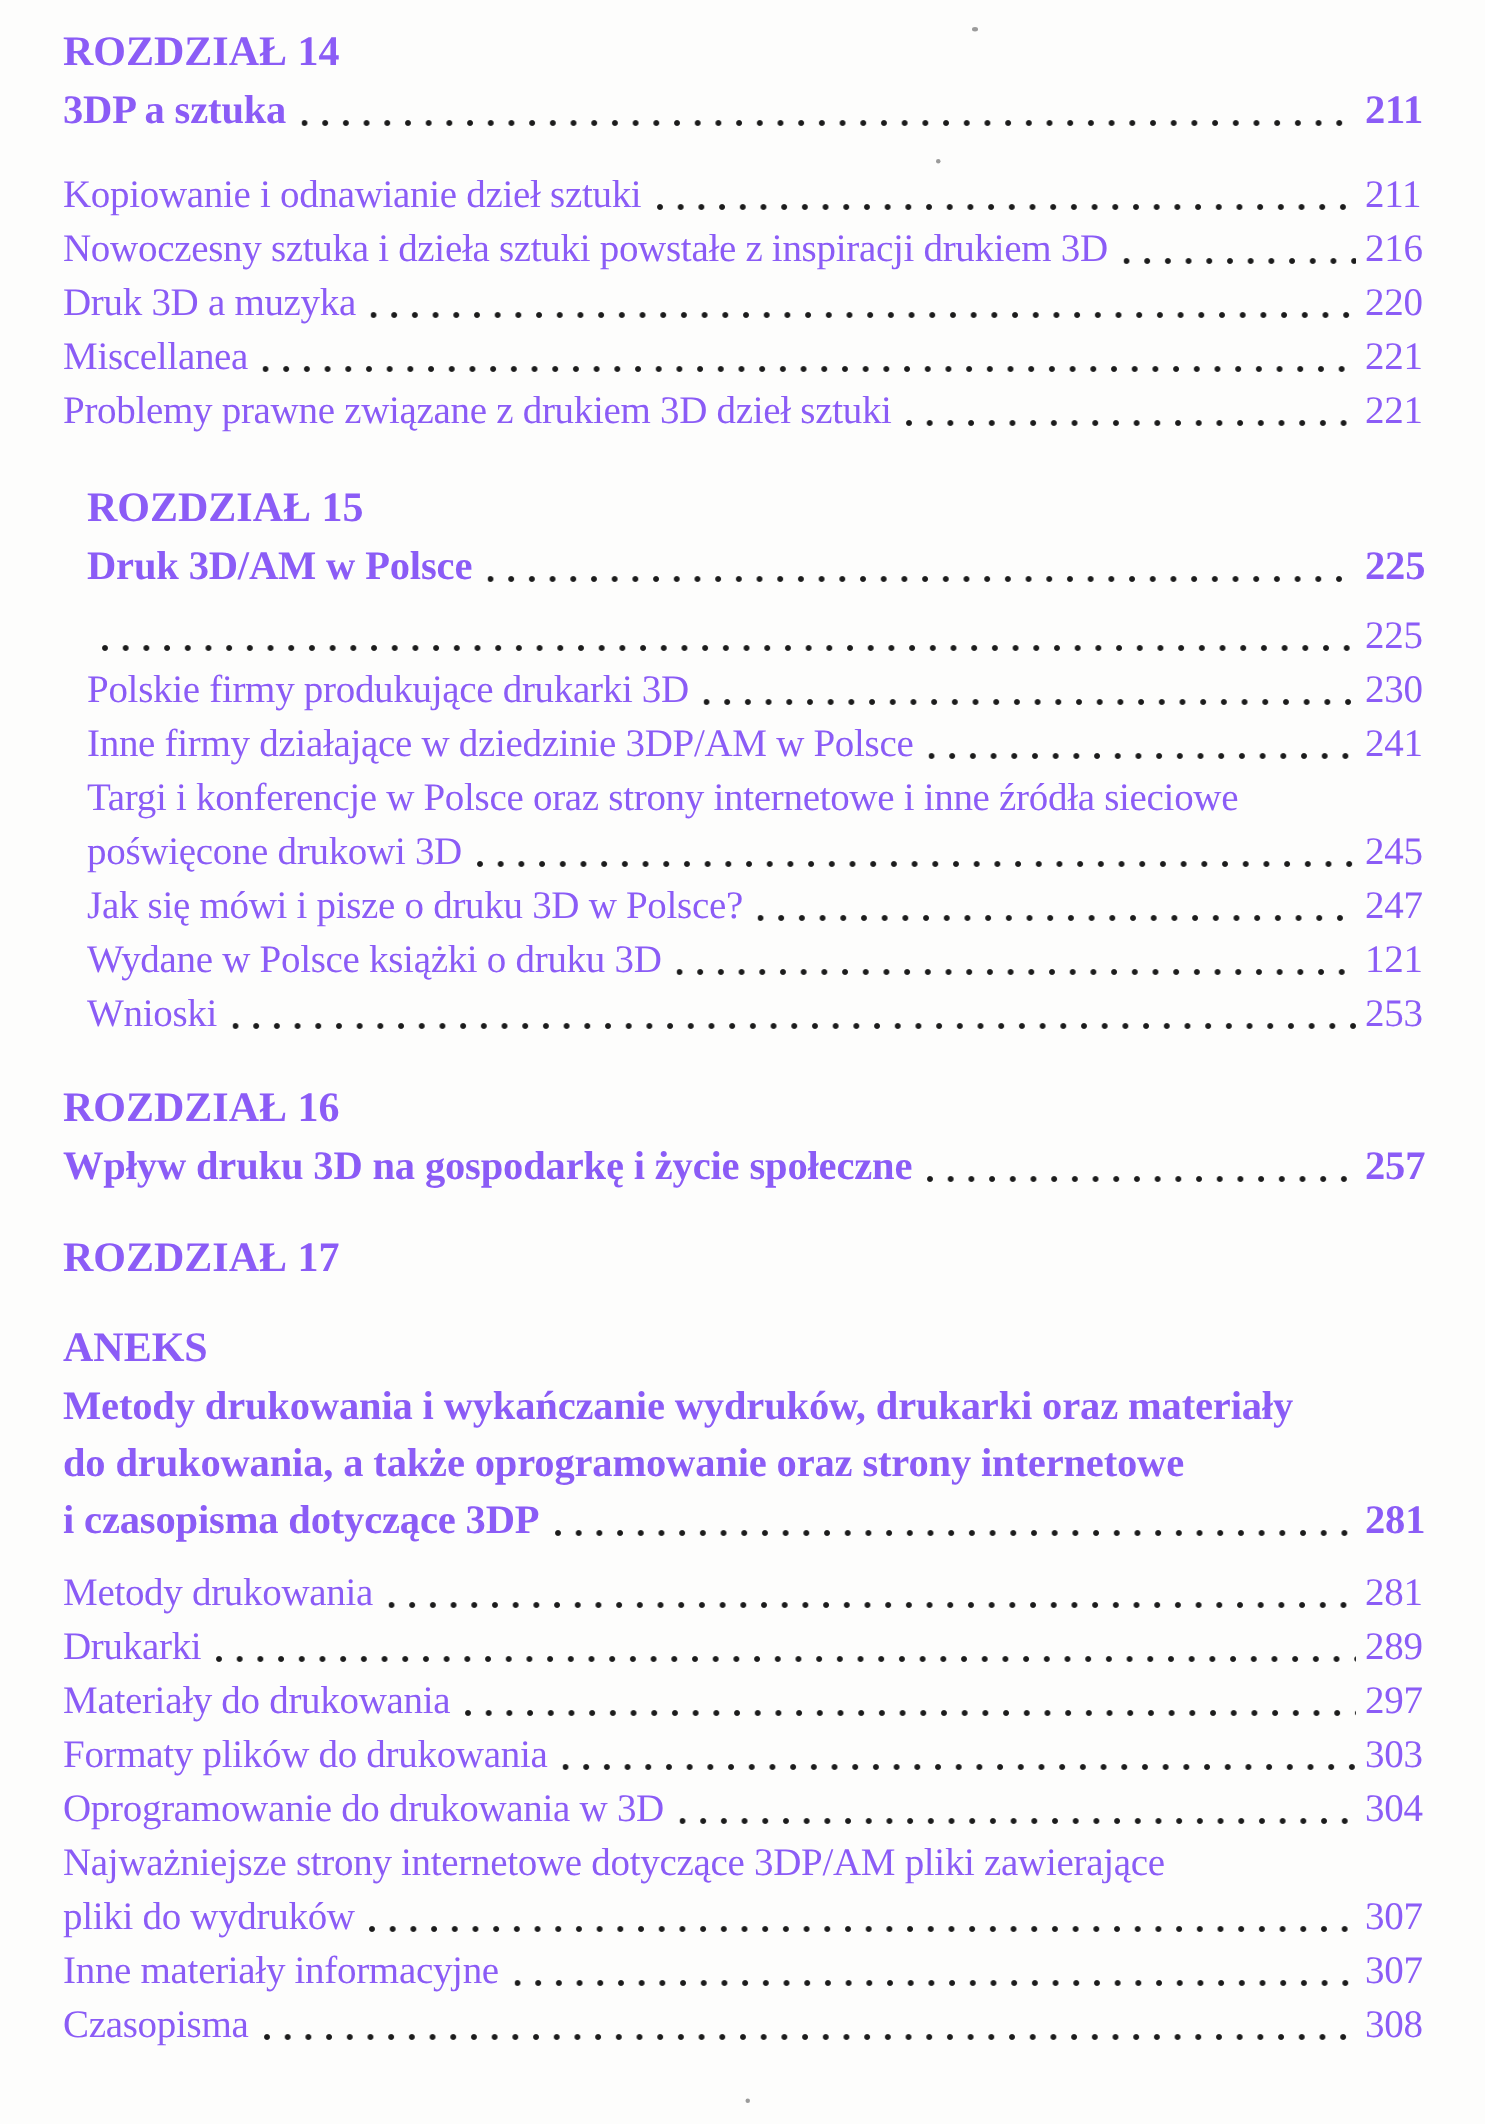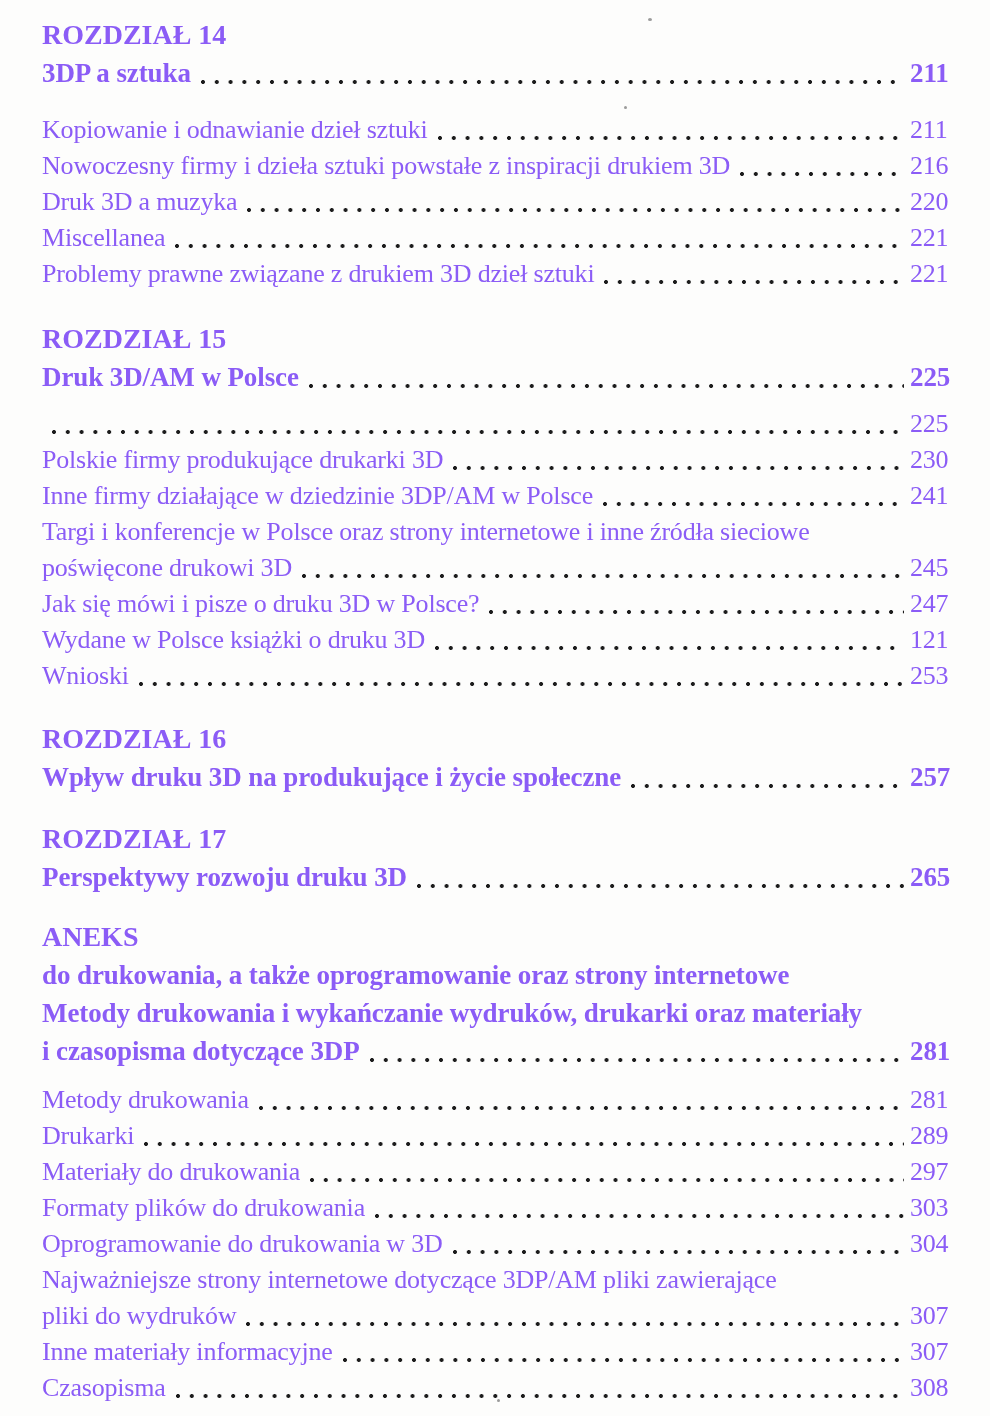--- a/index.html
+++ b/index.html
@@ -95,7 +95,7 @@
         <span class="pg">211</span>
       </div>
       <div class="row">
-        <span class="txt">Nowoczesny firmy i dzieła sztuki powstałe z inspiracji drukiem 3D</span>
+        <span class="txt">Nowoczesny sztuka i dzieła sztuki powstałe z inspiracji drukiem 3D</span>
         <span class="leader"></span>
         <span class="pg">216</span>
       </div>

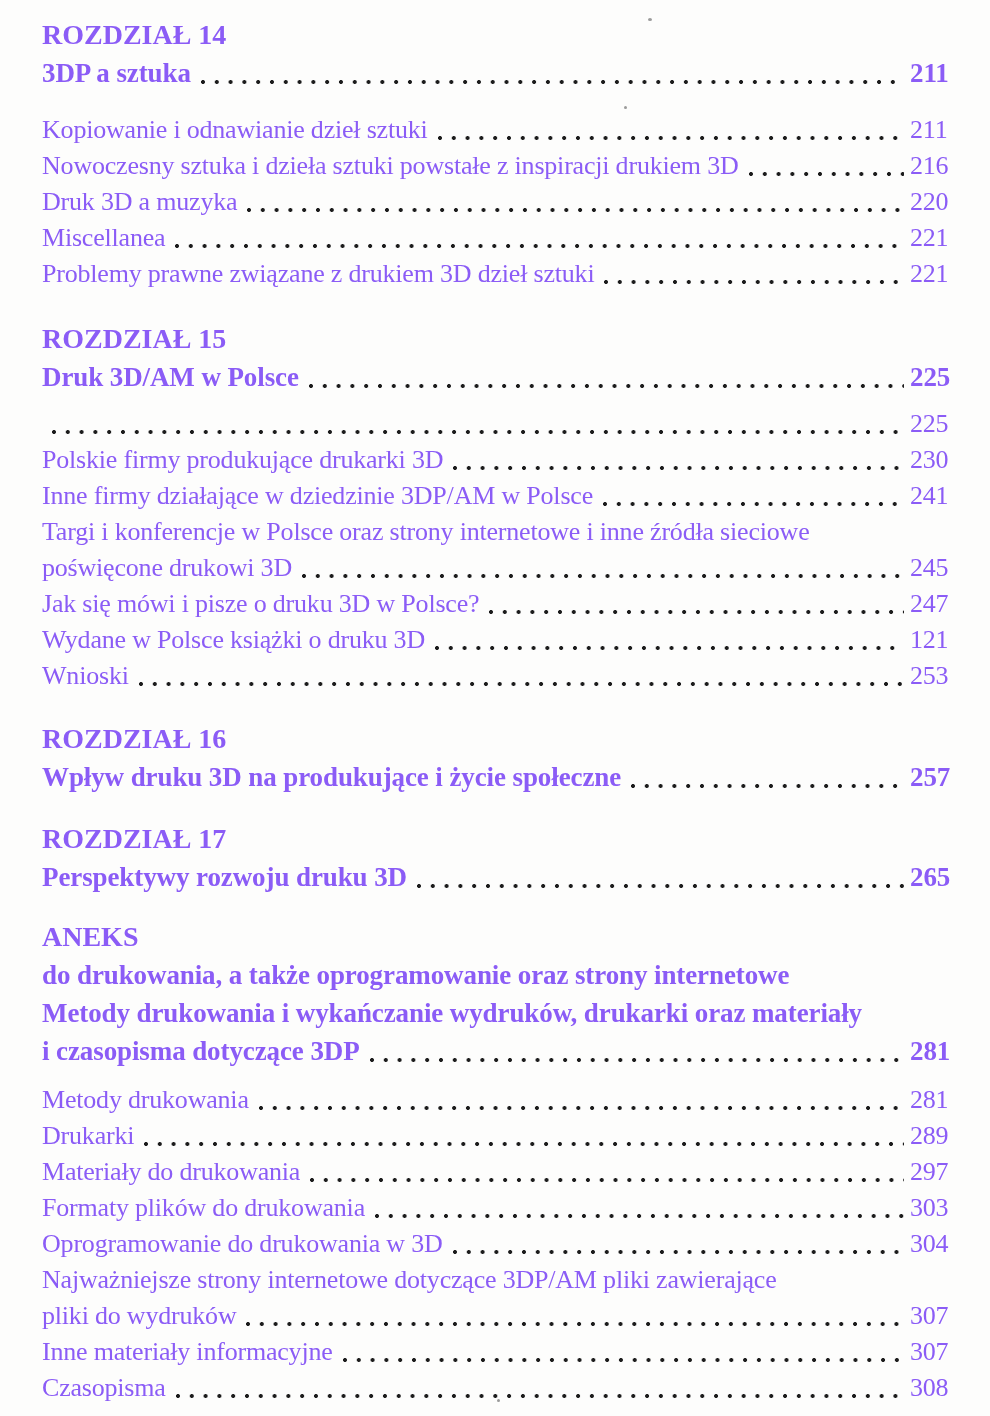--- a/index.html
+++ b/index.html
@@ -19,7 +19,7 @@
     letter-spacing: -0.2px;
   }
   .sec { margin: 0; }
-  .sec + .sec.gap-28 { margin-top: 28px; }
+  .sec + .sec.gap-28 { margin-top: 28px; margin-left: 16px; }
   .sec + .sec.gap-26 { margin-top: 26px; }
   .sec + .sec.gap-24 { margin-top: 24px; }
   .sec + .sec.gap-22 { margin-top: 22px; }

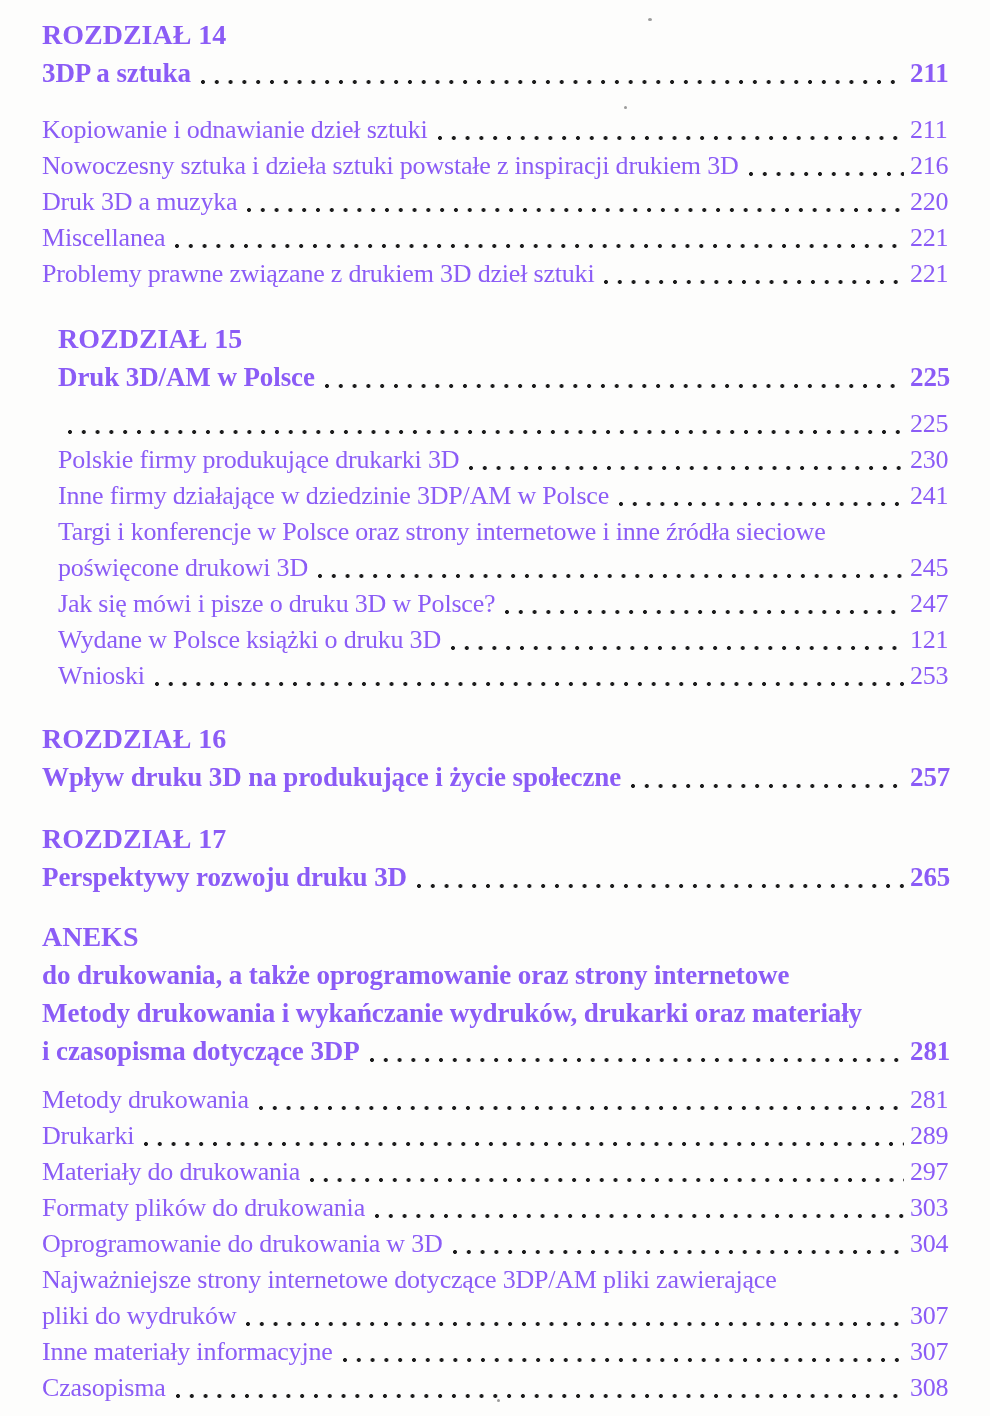--- a/index.html
+++ b/index.html
@@ -166,7 +166,7 @@
   <section class="sec gap-26">
     <div class="chapter-heading">ROZDZIAŁ 16</div>
     <div class="row title-row">
-      <span class="txt">Wpływ druku 3D na produkujące i życie społeczne</span>
+      <span class="txt">Wpływ druku 3D na gospodarkę i życie społeczne</span>
       <span class="leader"></span>
       <span class="pg">257</span>
     </div>

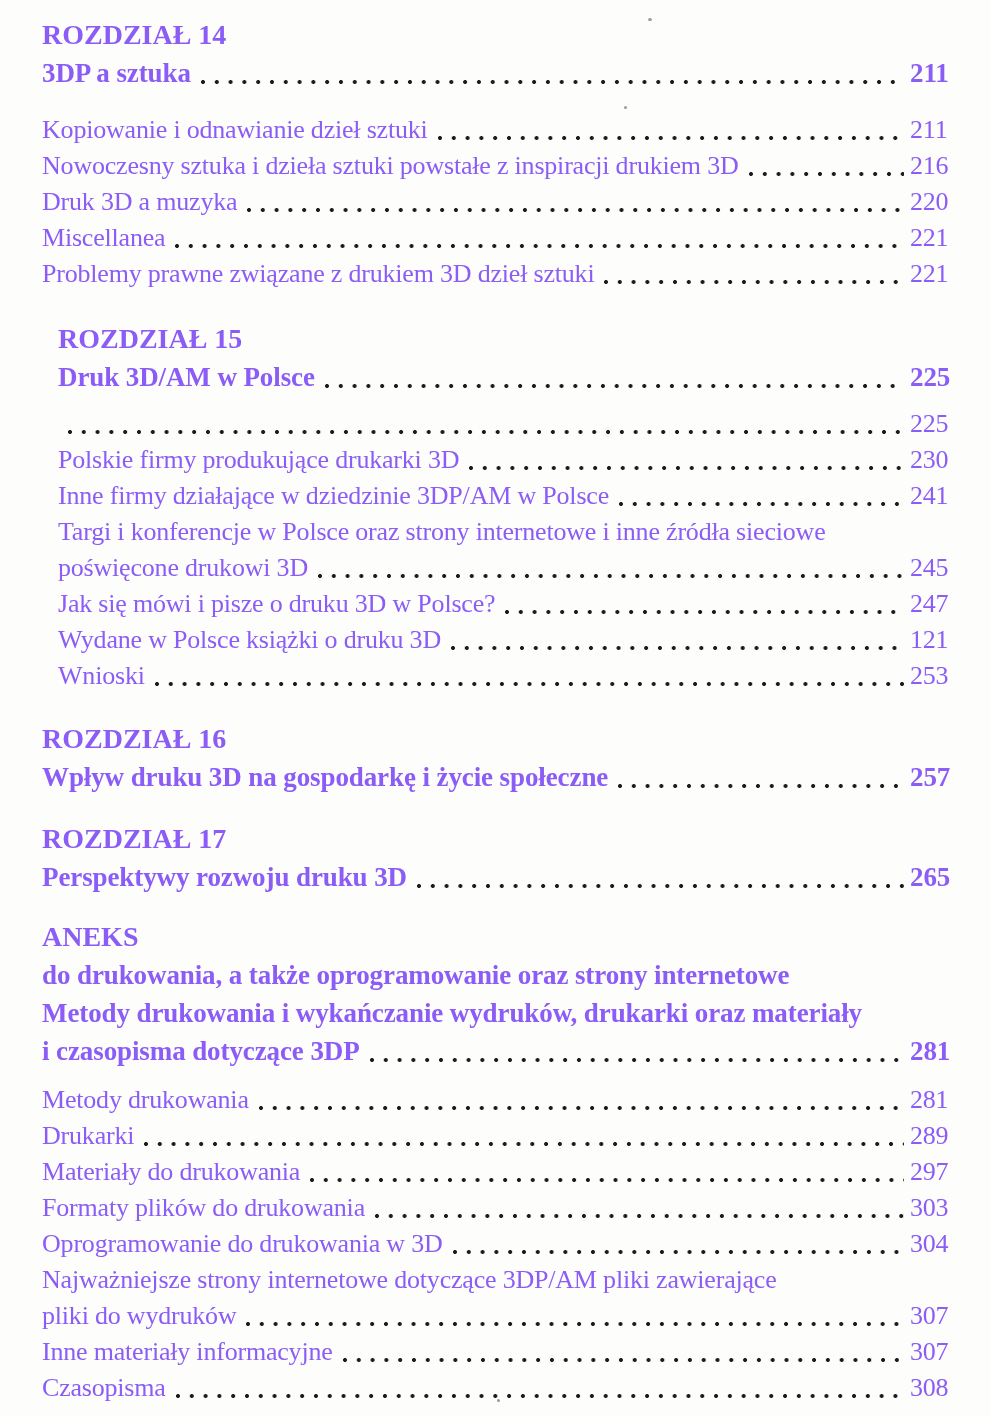--- a/index.html
+++ b/index.html
@@ -174,11 +174,6 @@
 
   <section class="sec gap-24">
     <div class="chapter-heading">ROZDZIAŁ 17</div>
-    <div class="row title-row">
-      <span class="txt">Perspektywy rozwoju druku 3D</span>
-      <span class="leader"></span>
-      <span class="pg">265</span>
-    </div>
   </section>
 
   <section class="sec gap-22">

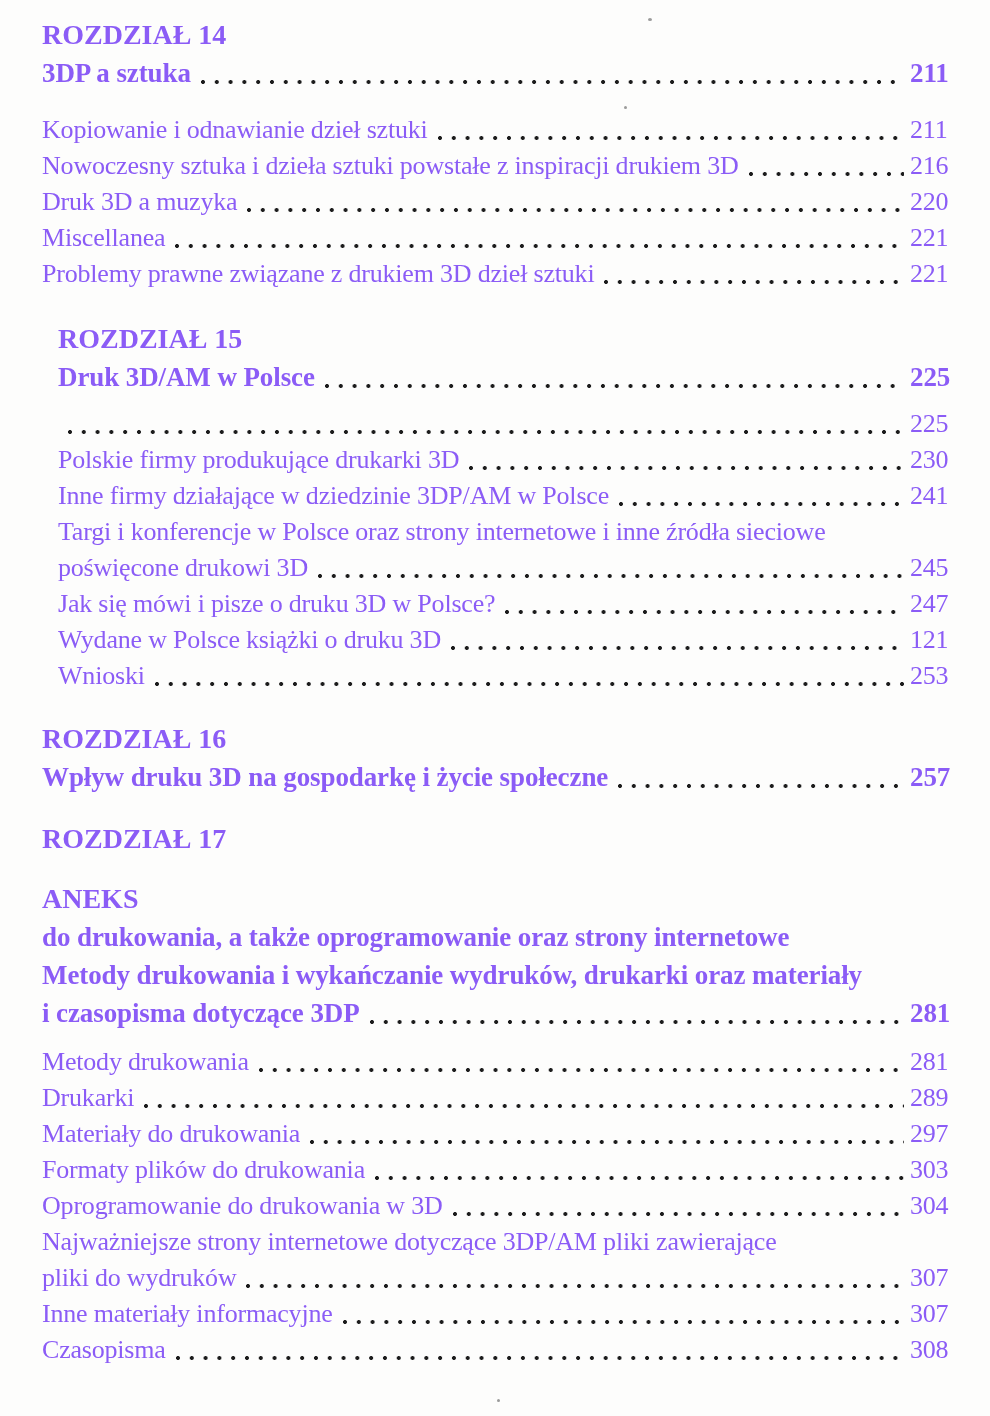--- a/index.html
+++ b/index.html
@@ -178,8 +178,8 @@
 
   <section class="sec gap-22">
     <div class="chapter-heading">ANEKS</div>
+    <div class="title-line">Metody drukowania i wykańczanie wydruków, drukarki oraz materiały</div>
     <div class="title-line">do drukowania, a także oprogramowanie oraz strony internetowe</div>
-    <div class="title-line">Metody drukowania i wykańczanie wydruków, drukarki oraz materiały</div>
     <div class="row title-row">
       <span class="txt">i czasopisma dotyczące 3DP</span>
       <span class="leader"></span>

